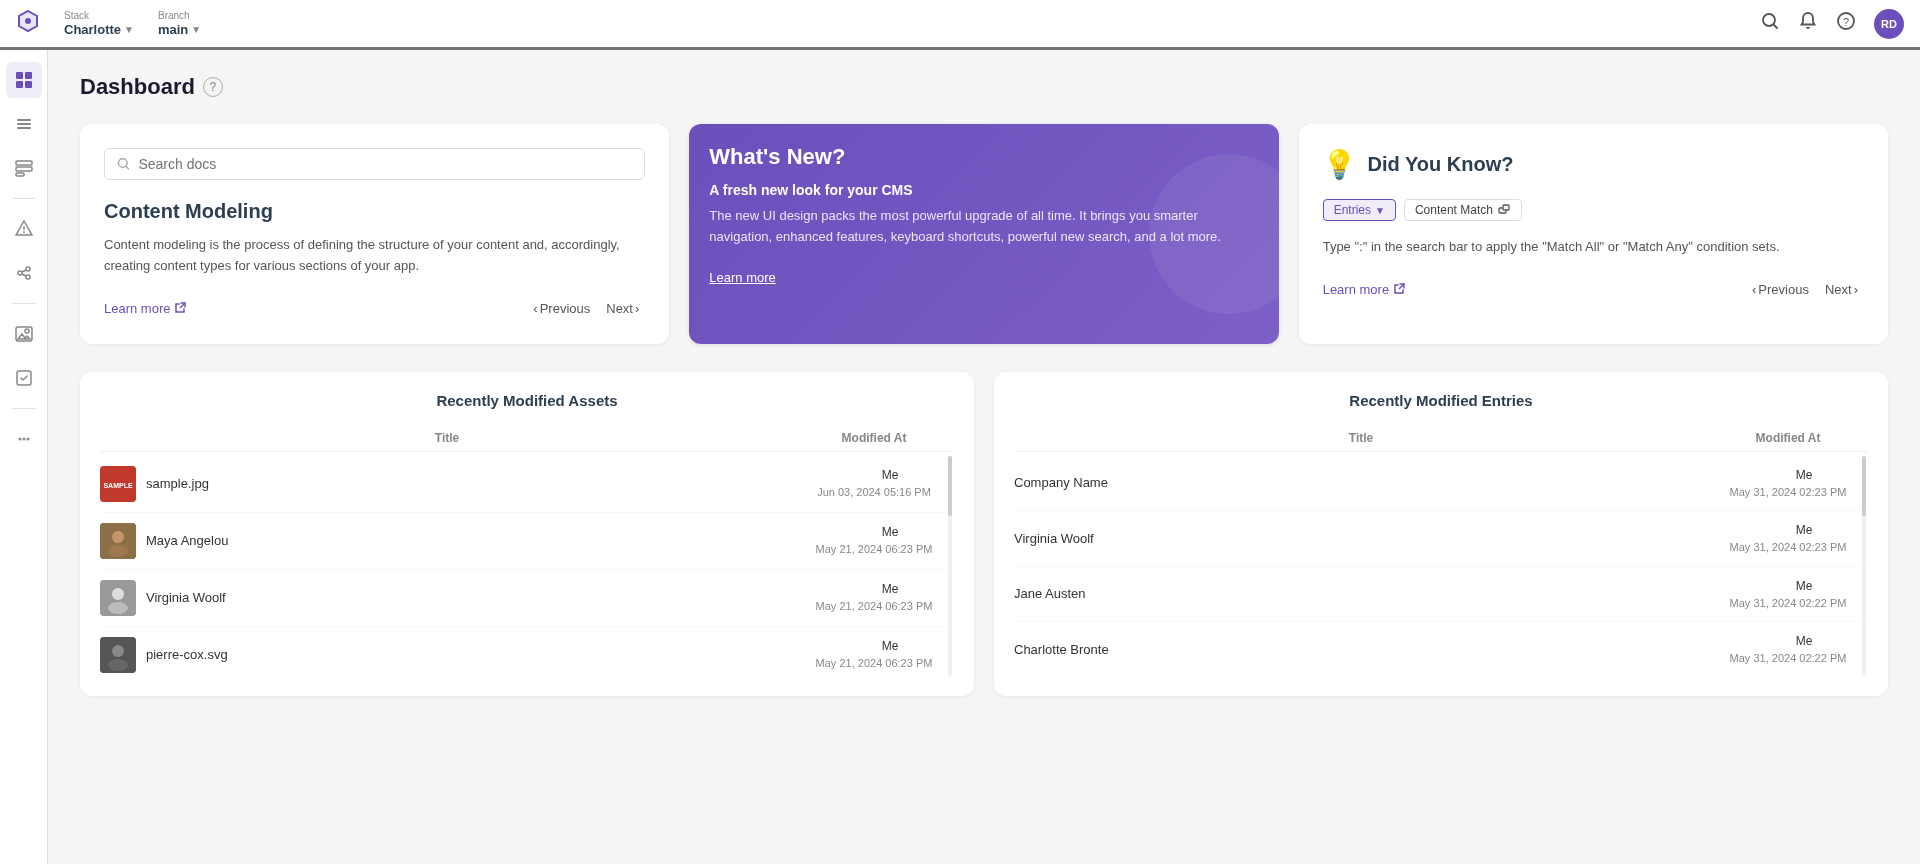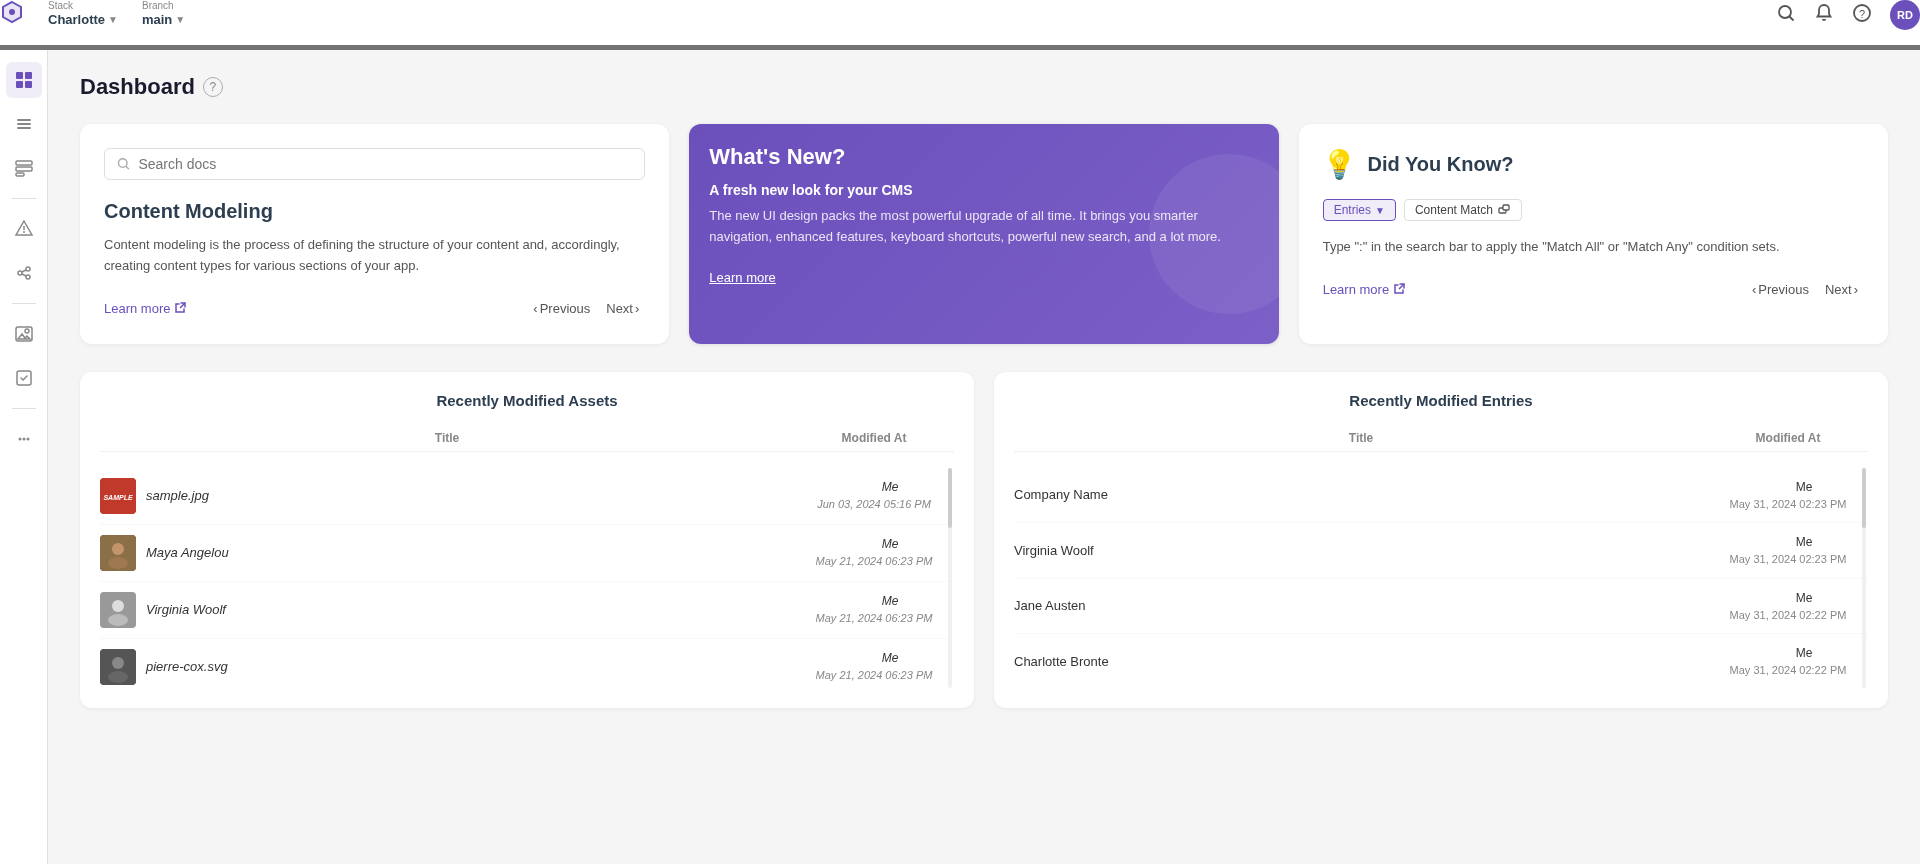--- a/index.html
+++ b/index.html
@@ -7,9 +7,9 @@
 
     
     .topbar {
-      display: flex; align-items: flex-start; height: 50px;
-      background: #fff; border-bottom: 5px solid #737373;
-      padding: 0 0; gap: 24px;
+      display: flex; align-items: center; height: 50px;
+      background: #fff; border-bottom: 3px solid #737373;
+      padding: 0 16px; gap: 24px;
     }
     .topbar-logo { color: #6b4fbb; font-size: 22px; }
     .topbar-stack { display: flex; flex-direction: column; line-height: 1.2; }

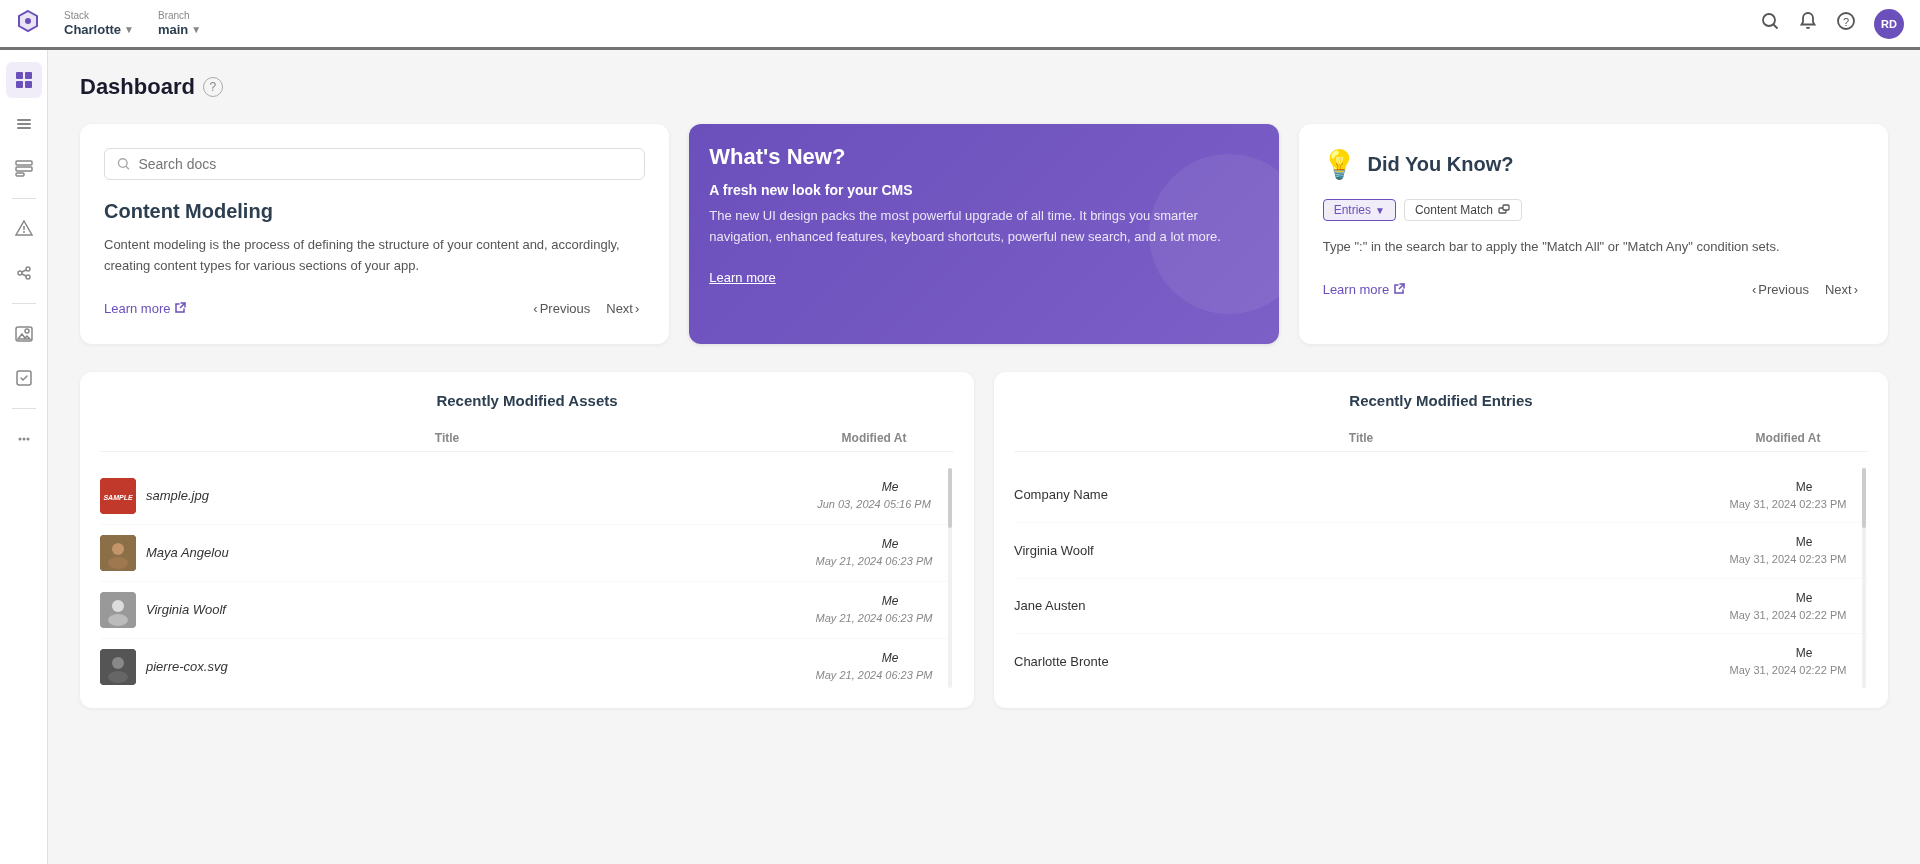--- a/index.html
+++ b/index.html
@@ -82,7 +82,7 @@
     .bottom-section { display: grid; grid-template-columns: 1fr 1fr; gap: 20px; text-align: center; }
     .section-card { background: #fff; border-radius: 12px; padding: 20px; box-shadow: 0 1px 4px rgba(0,0,0,0.06); overflow: hidden; }
     .section-title { font-size: 15px; font-weight: 700; margin-bottom: 16px; }
-    .table-header { display: grid; grid-template-columns: 1fr 160px; padding: 6px 0; border-bottom: 1px solid #f0f0f0; margin-bottom: 16px; }
+    .table-header { display: grid; grid-template-columns: 1fr 160px; padding: 6px 0; border-bottom: 1px solid #f0f0f0; margin-bottom: 4px; }
     .table-header-cell { font-size: 12px; color: #888; font-weight: 600; }
     .table-body { position: relative; max-height: 220px; overflow-y: auto; }
     .table-row { display: grid; grid-template-columns: 1fr 160px; padding: 10px 0; border-bottom: 1px solid #f8f8f8; align-items: center; }

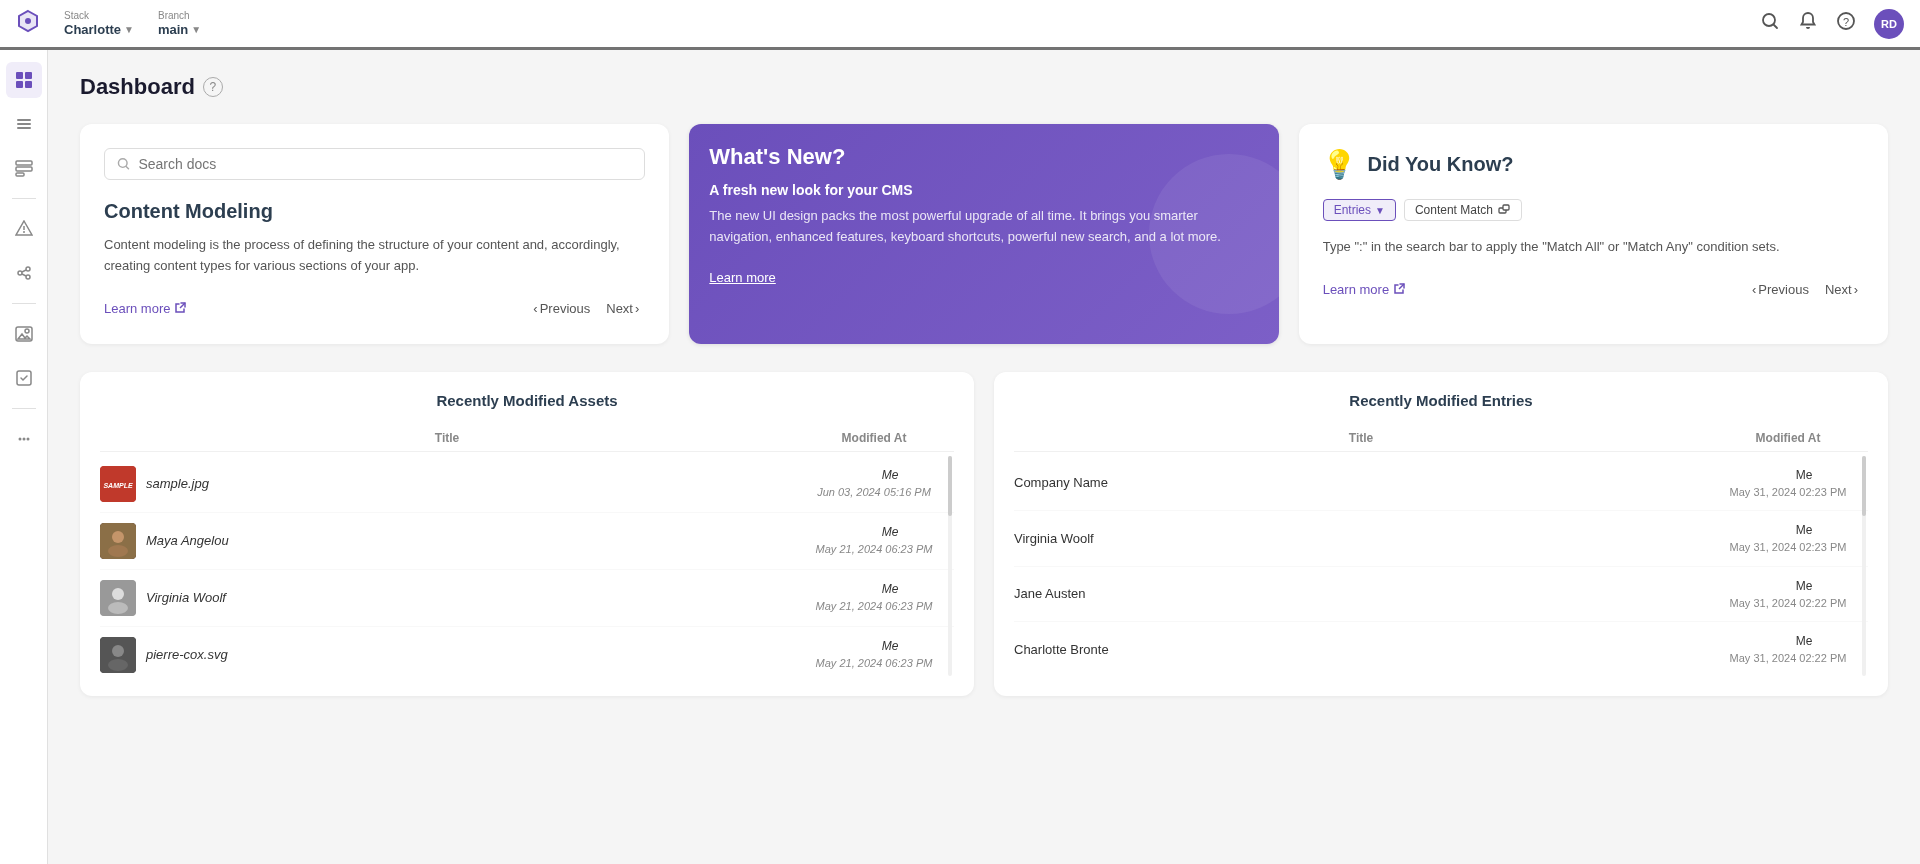--- a/index.html
+++ b/index.html
@@ -310,7 +310,7 @@
           <div class="table-header-cell">Title</div>
           <div class="table-header-cell">Modified At</div>
         </div>
-        <div class="table-body" style="position:relative;font-style:italic;">
+        <div class="table-body" style="position:relative;">
 
           <div class="table-row">
             <div class="asset-cell">

